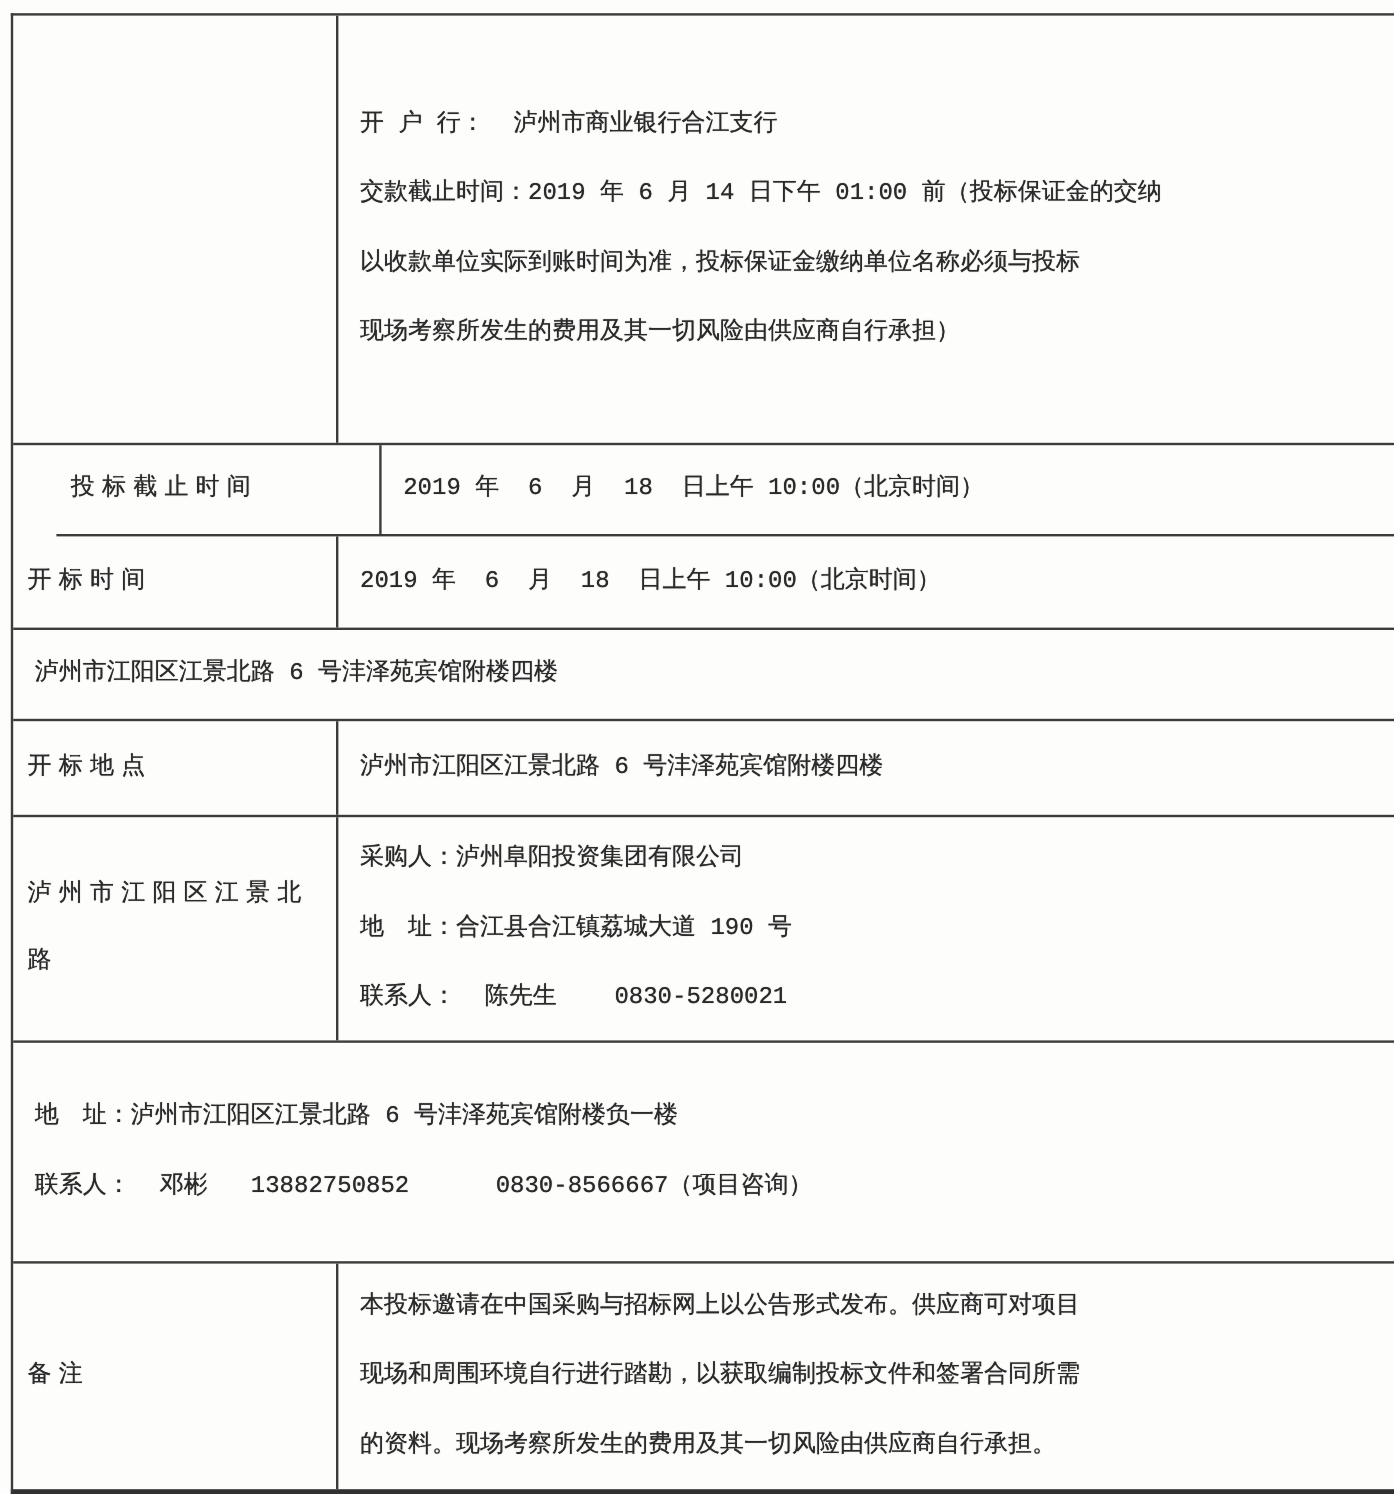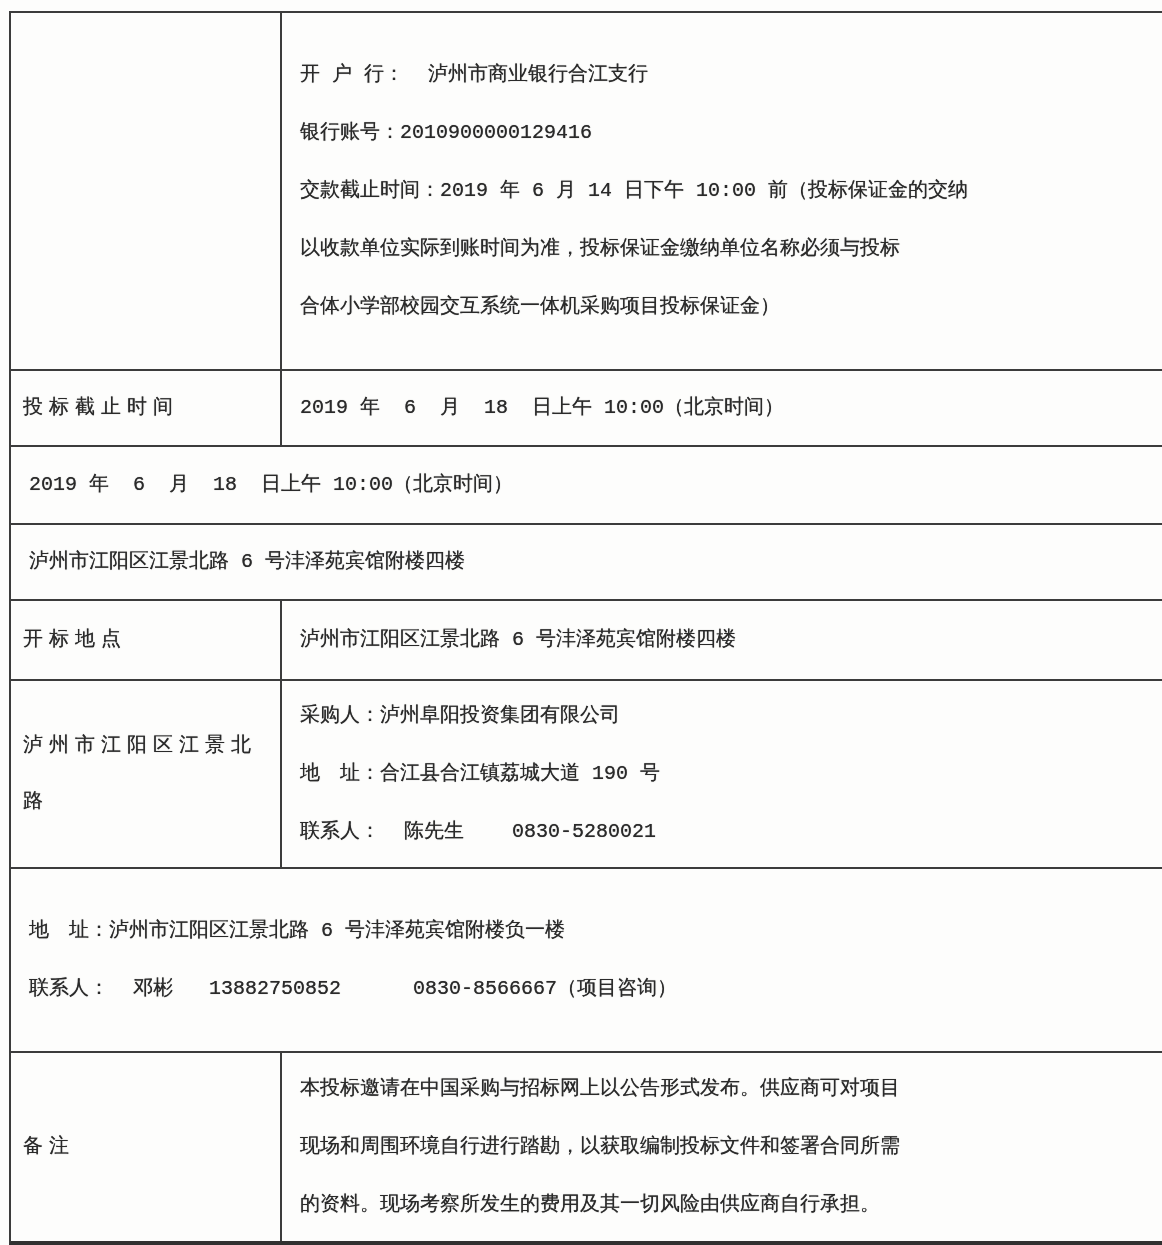--- a/index.html
+++ b/index.html
@@ -85,7 +85,6 @@
       </div>
       <div class="cell content-cell">
         <p class="txt">开 户 行：  泸州市商业银行合江支行</p>
-        <p class="txt">银行账号：2010900000129416</p>
         <p class="txt">交款截止时间：2019 年 6 月 14 日下午 10:00 前（投标保证金的交纳</p>
         <p class="txt">以收款单位实际到账时间为准，投标保证金缴纳单位名称必须与投标</p>
         <p class="txt">合体小学部校园交互系统一体机采购项目投标保证金）</p>

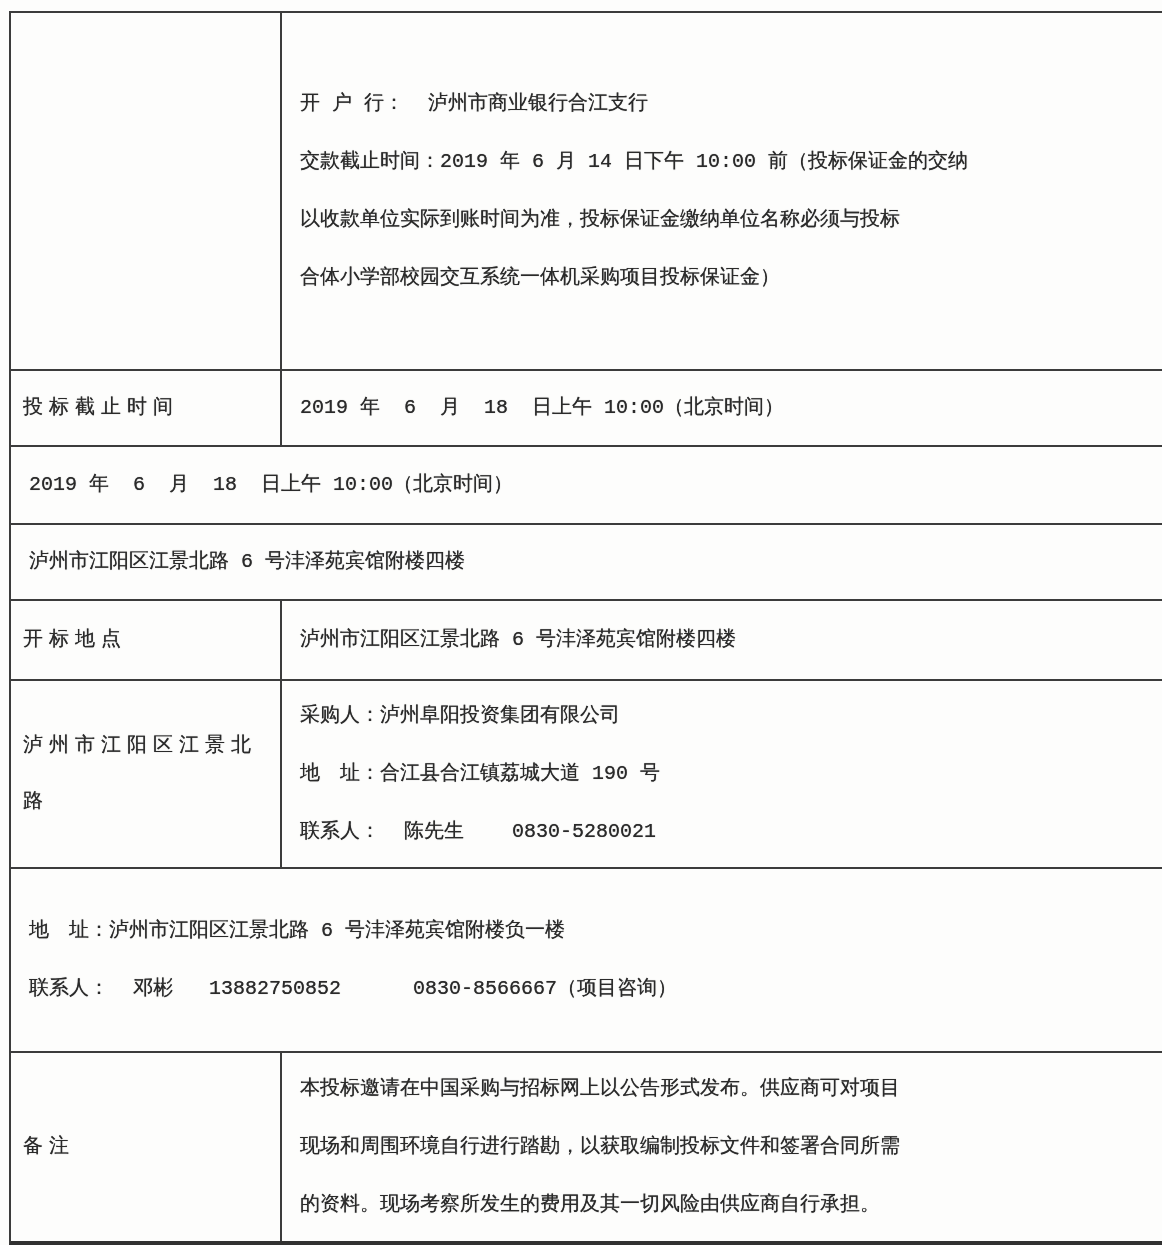--- a/index.html
+++ b/index.html
@@ -85,7 +85,7 @@
       </div>
       <div class="cell content-cell">
         <p class="txt">开 户 行：  泸州市商业银行合江支行</p>
-        <p class="txt">交款截止时间：2019 年 6 月 14 日下午 10:00 前（投标保证金的交纳</p>
+        <p class="txt">交款截止时间：2019 年 6 月 14 日下午 01:00 前（投标保证金的交纳</p>
         <p class="txt">以收款单位实际到账时间为准，投标保证金缴纳单位名称必须与投标</p>
         <p class="txt">合体小学部校园交互系统一体机采购项目投标保证金）</p>
       </div>

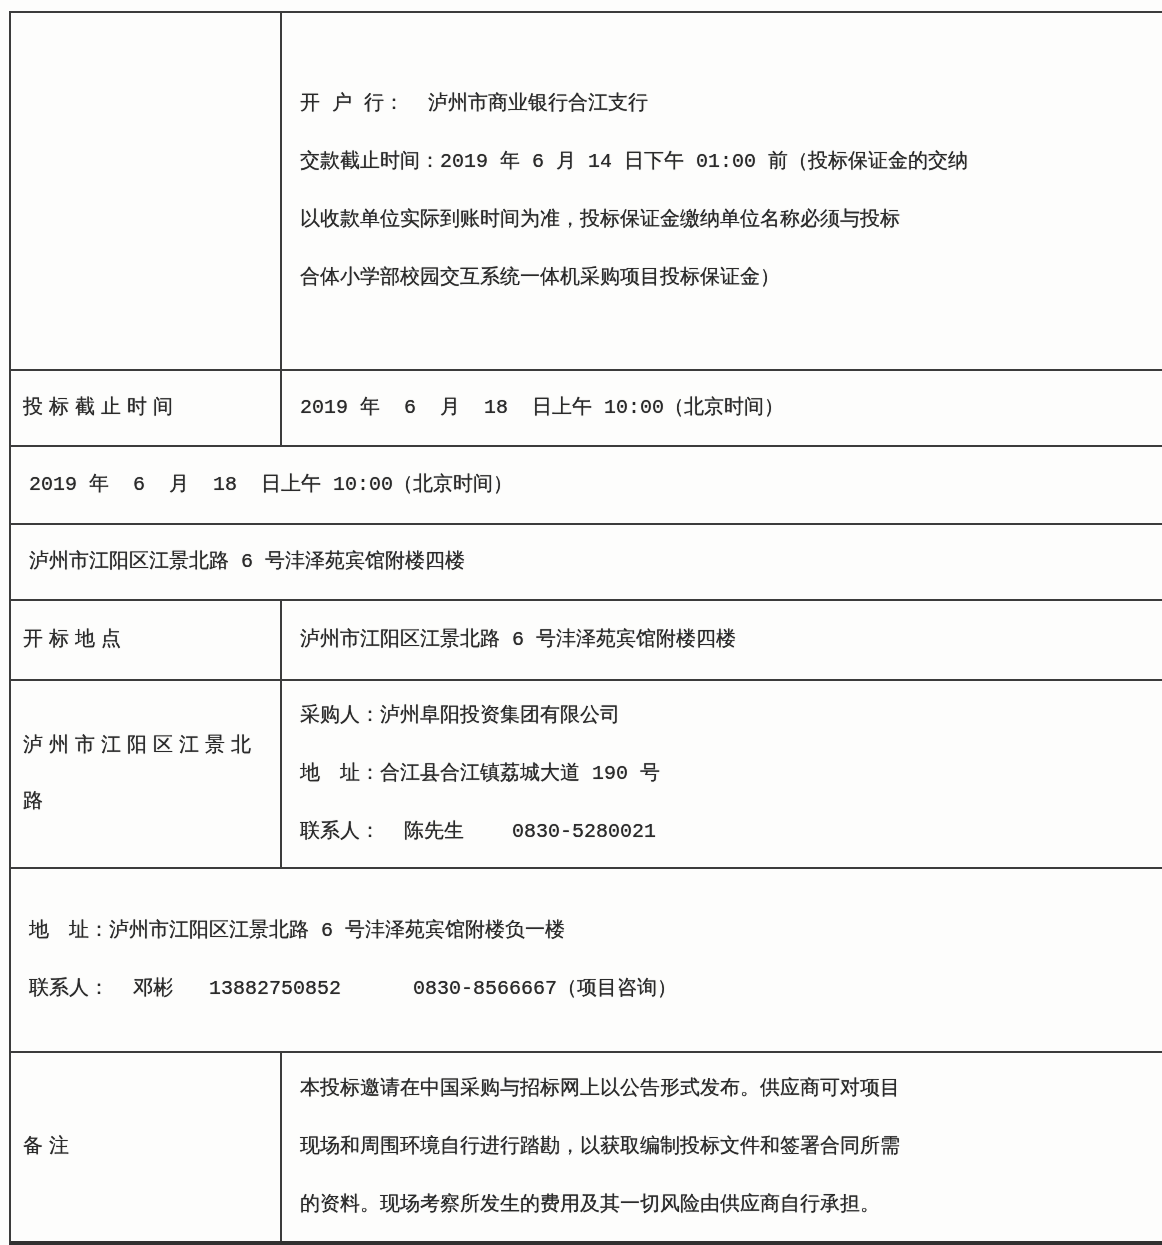--- a/index.html
+++ b/index.html
@@ -87,7 +87,7 @@
         <p class="txt">开 户 行：  泸州市商业银行合江支行</p>
         <p class="txt">交款截止时间：2019 年 6 月 14 日下午 01:00 前（投标保证金的交纳</p>
         <p class="txt">以收款单位实际到账时间为准，投标保证金缴纳单位名称必须与投标</p>
-        <p class="txt">合体小学部校园交互系统一体机采购项目投标保证金）</p>
+        <p class="txt">现场考察所发生的费用及其一切风险由供应商自行承担）</p>
       </div>
     </div>
 

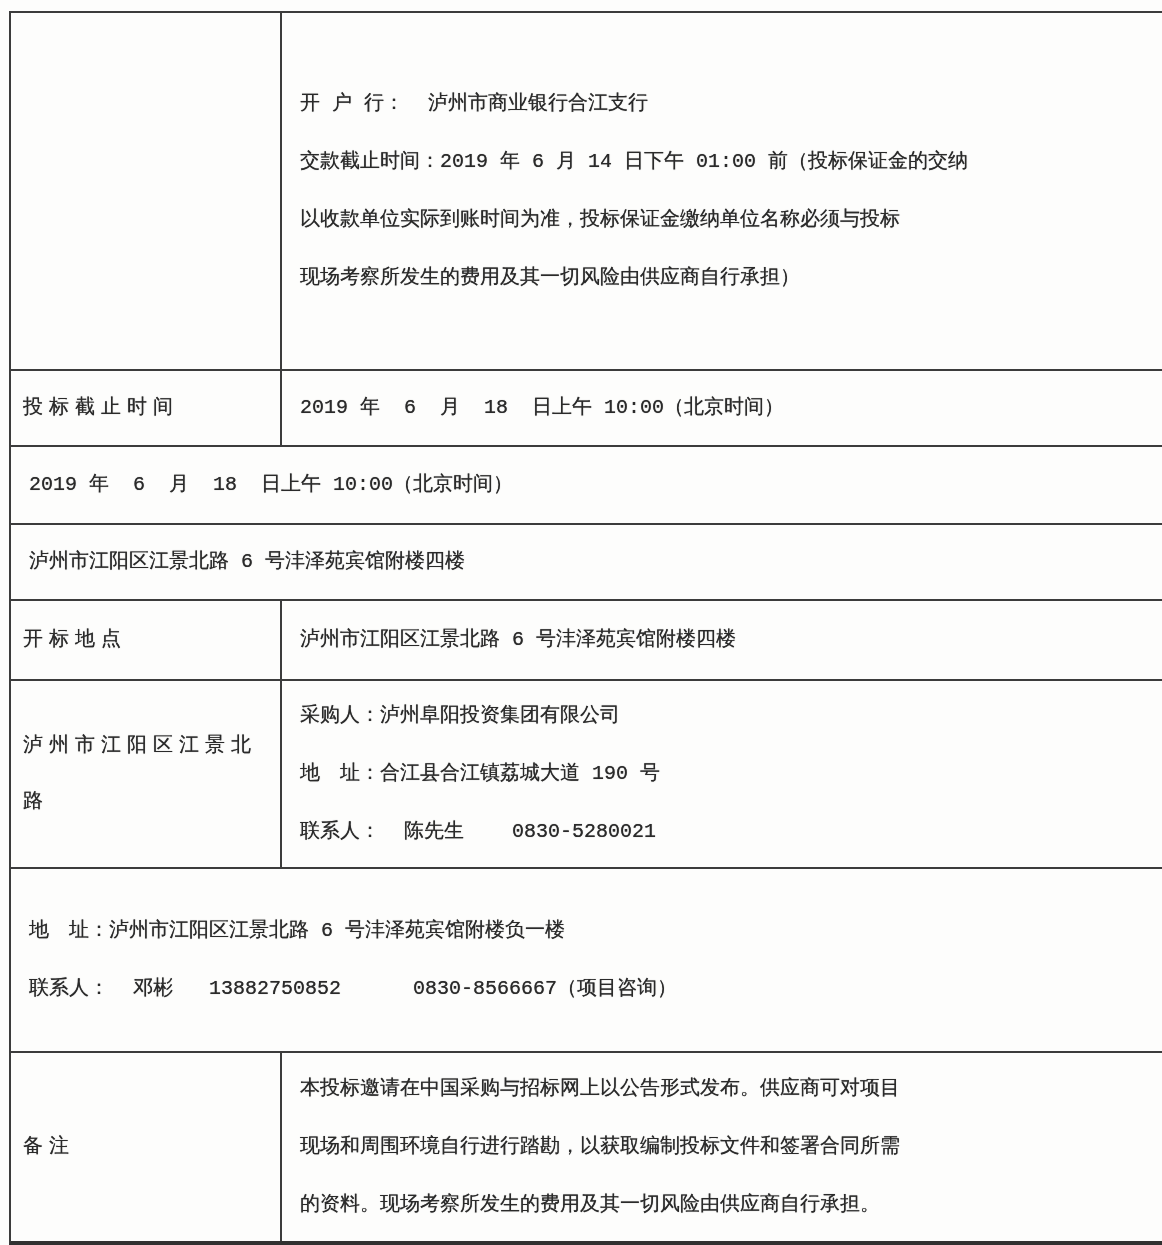--- a/index.html
+++ b/index.html
@@ -65,7 +65,7 @@
   }
   
   .r1 { min-height: 356px; }
-  .r2 { min-height: 74px; }
+  .r2 { min-height: 74px; margin-left: 36px; }
   .r3 { min-height: 76px; }
   .r4 { min-height: 74px; }
   .r5 { min-height: 78px; }

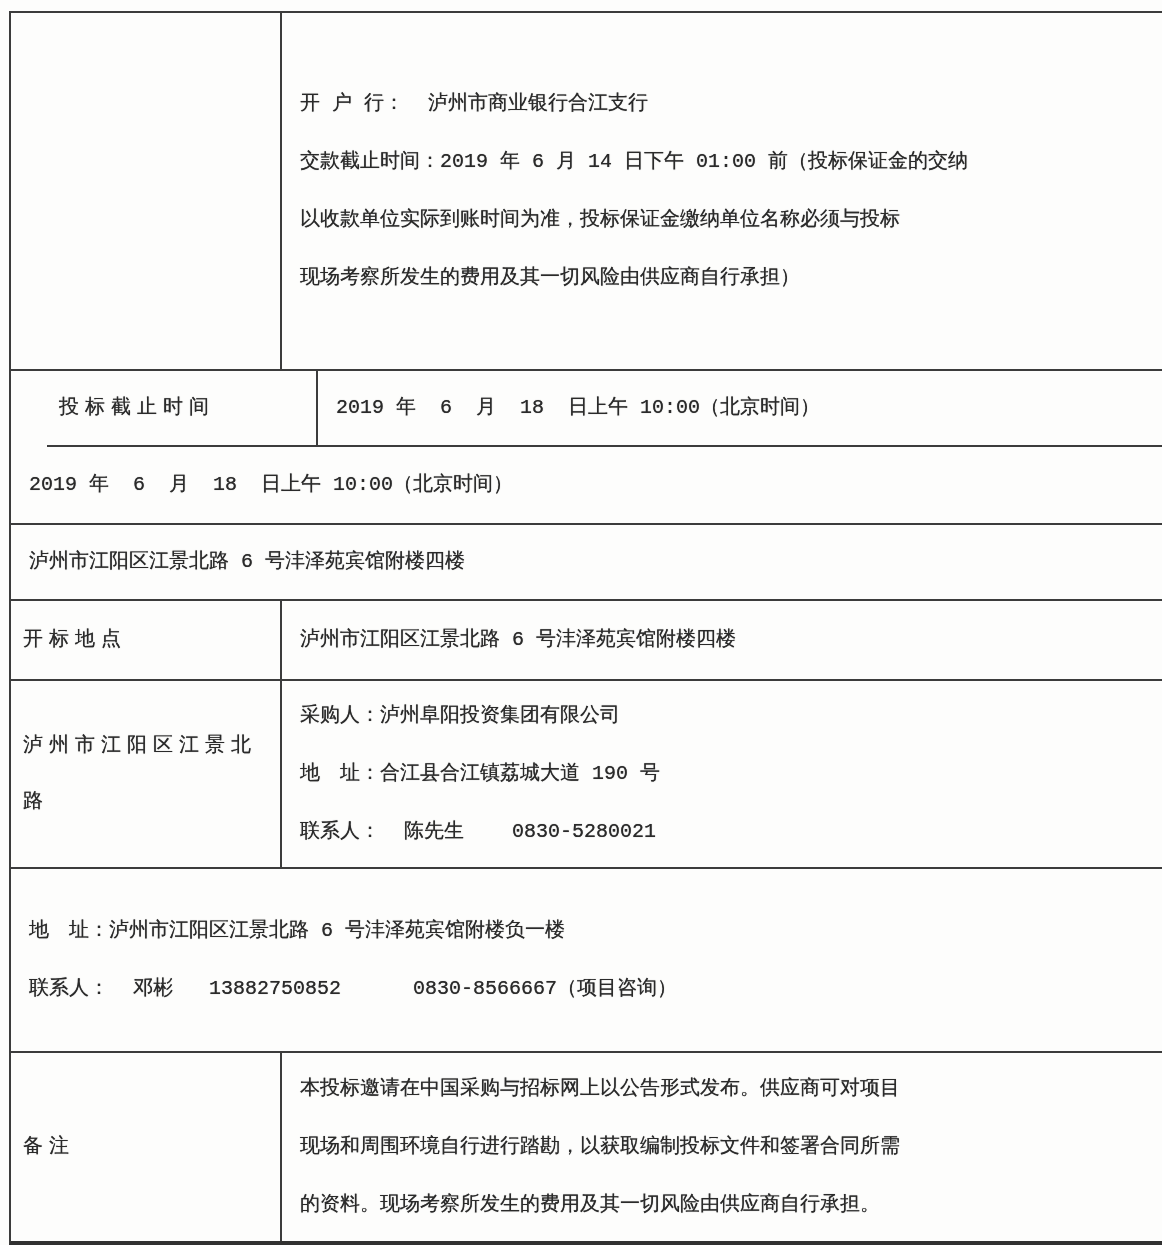--- a/index.html
+++ b/index.html
@@ -101,6 +101,9 @@
     </div>
 
     <div class="row r3">
+      <div class="cell label-cell">
+        <p class="txt">开标时间</p>
+      </div>
       <div class="cell content-cell">
         <p class="txt">2019 年  6  月  18  日上午 10:00（北京时间）</p>
       </div>

